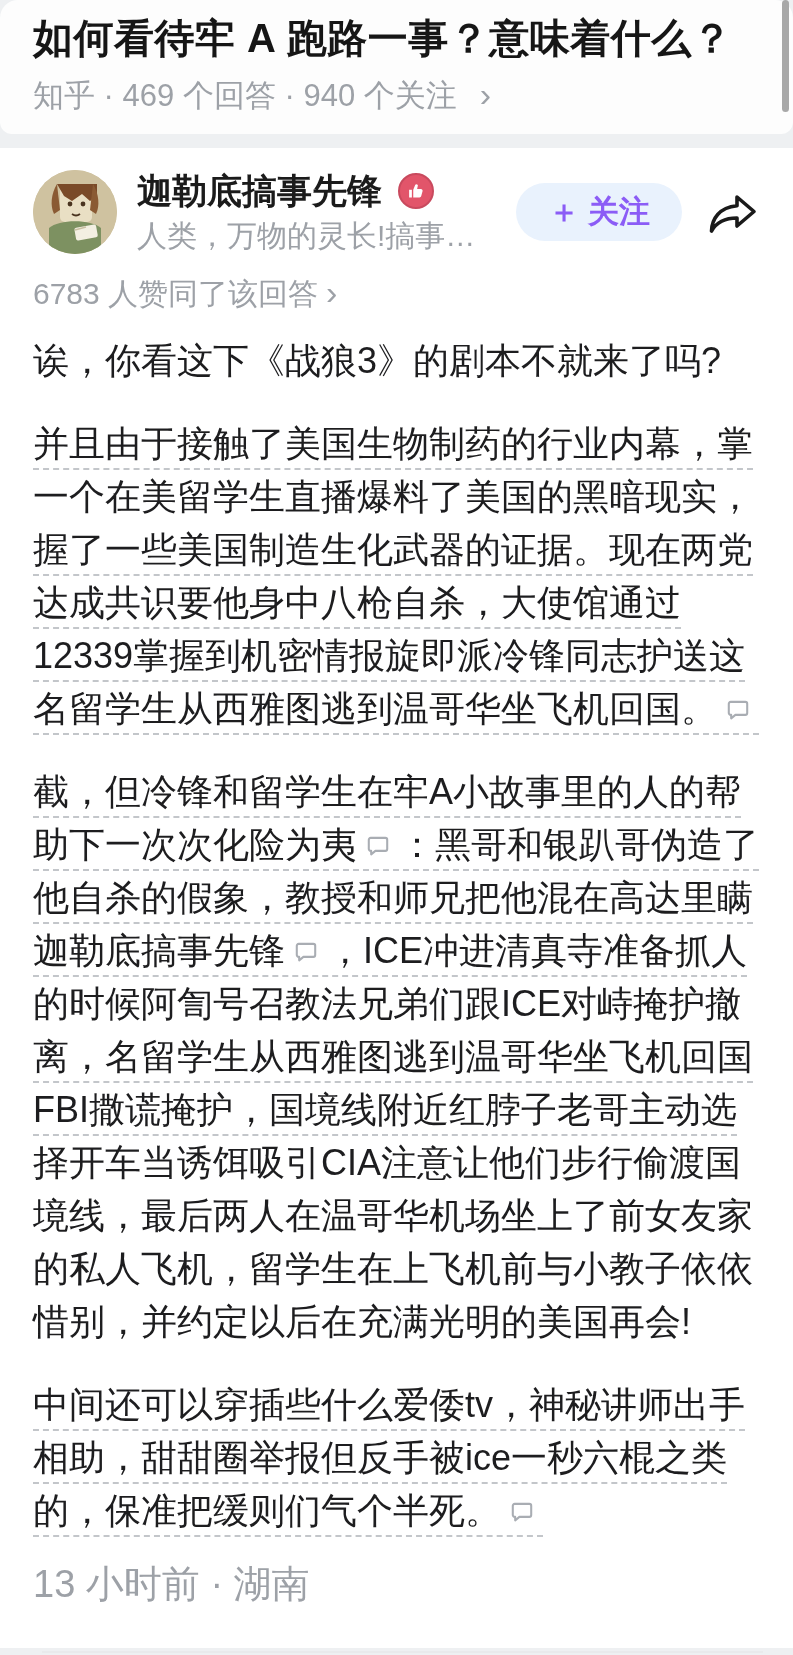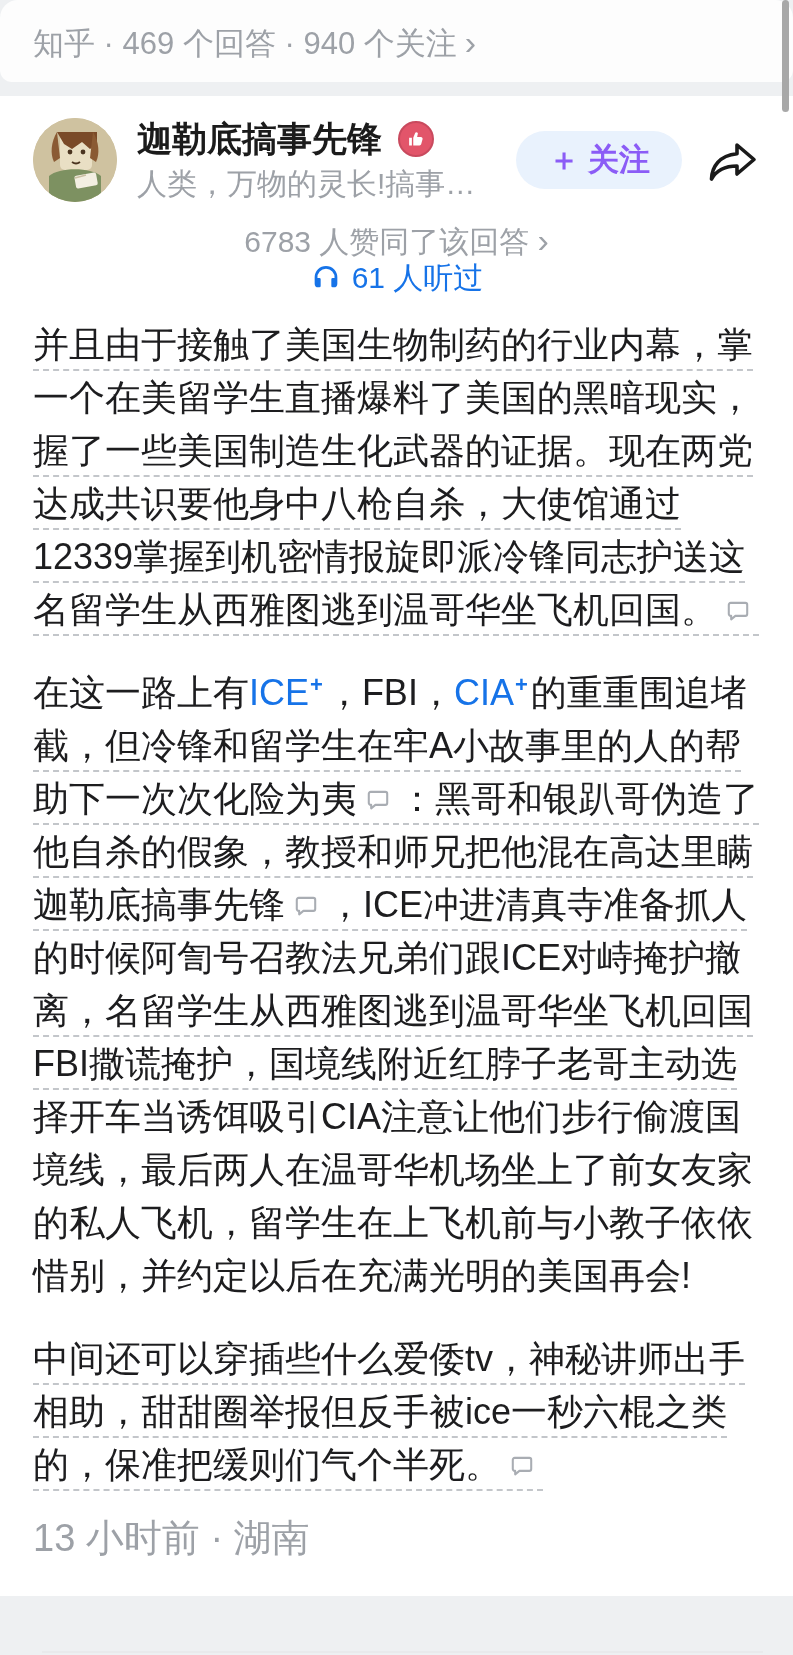--- a/index.html
+++ b/index.html
@@ -123,6 +123,7 @@
 <body>
 
 <div class="question-card">
+  <div class="q-title">如何看待牢 A 跑路一事？意味着什么？</div>
   <div class="q-meta">
     <span>知乎 · 469 个回答 · 940 个关注</span>
     <span class="chev">›</span>

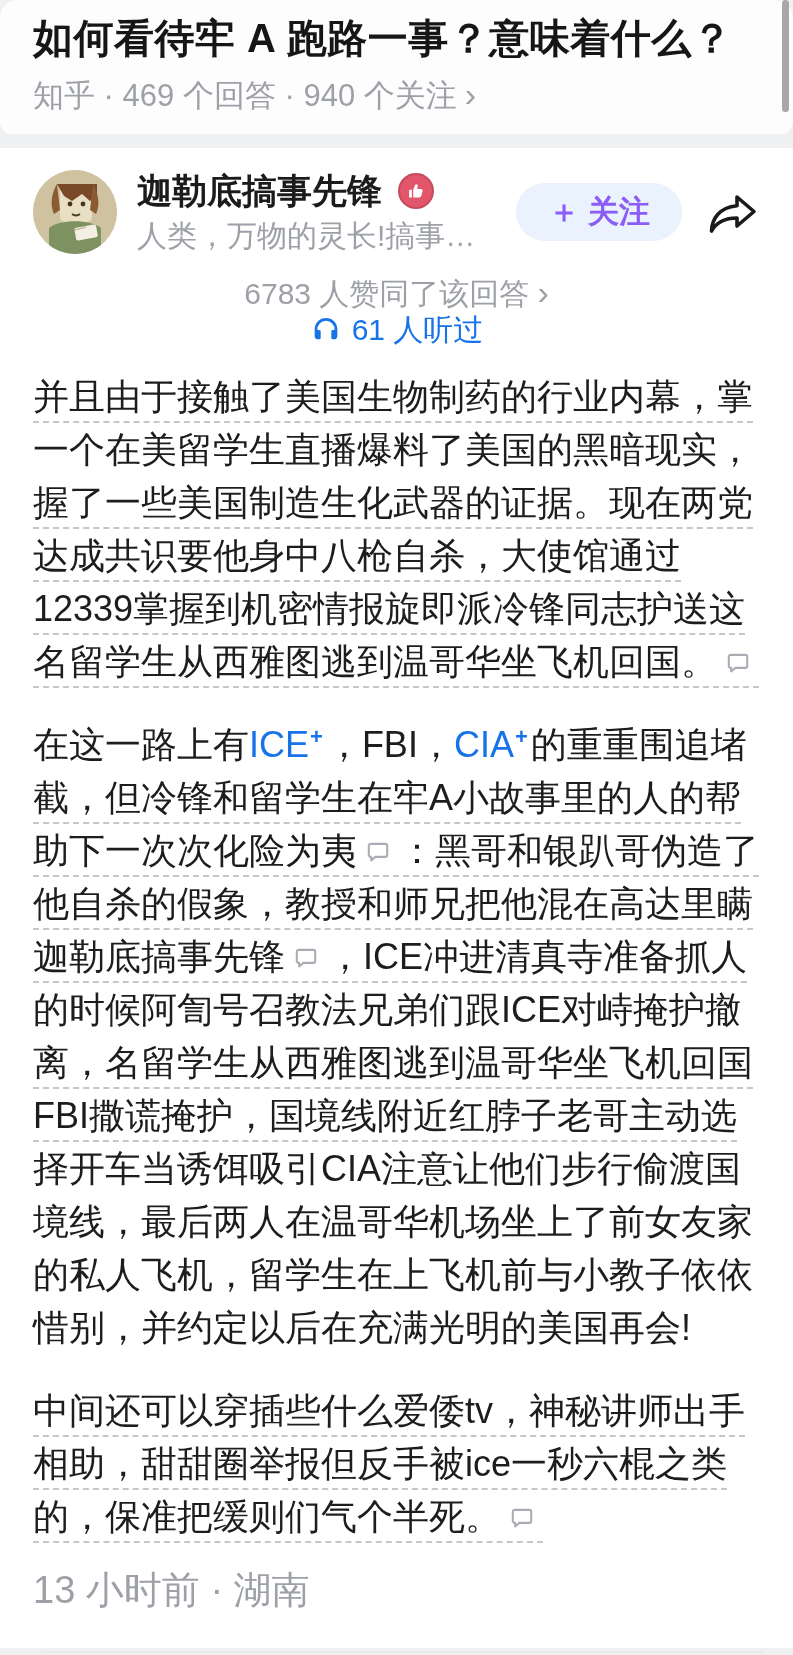--- a/index.html
+++ b/index.html
@@ -32,7 +32,7 @@
     color: #9da1a7;
     display: flex;
     align-items: center;
-    gap: 8px;
+    gap: 23px;
   }
   .chev { color: #9da1a7; font-size: 34px; line-height: 1; transform: translateY(-2px); }
   

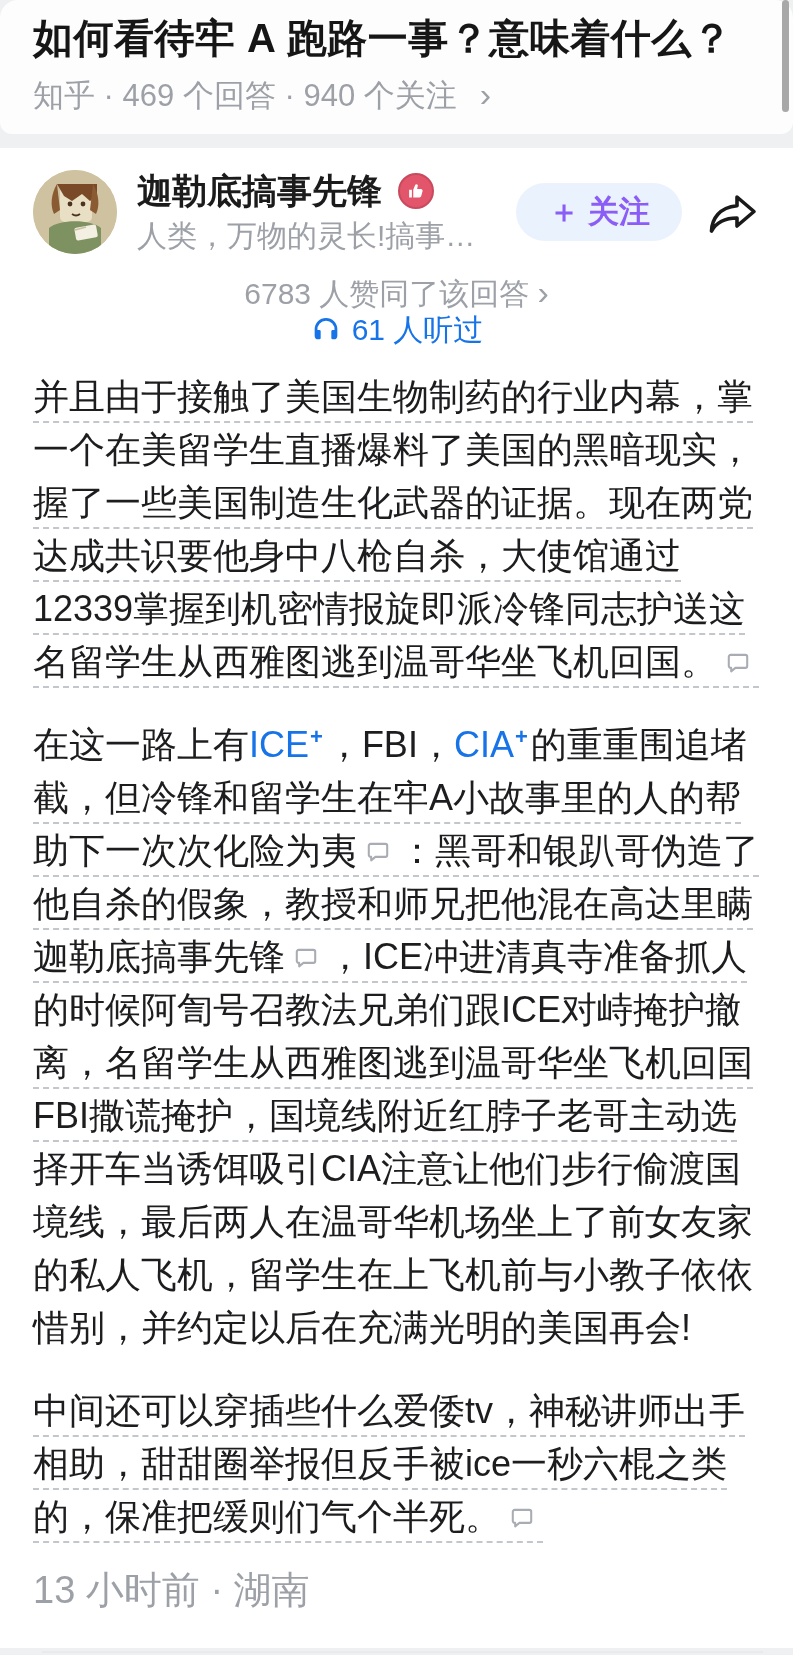--- a/index.html
+++ b/index.html
@@ -80,7 +80,7 @@
   .stats-row {
     margin-top: 22px;
     display: flex; justify-content: space-between; align-items: center;
-    font-size: 30px; line-height: 36px; flex-direction: column;
+    font-size: 30px; line-height: 36px;
   }
   .upvotes { color: #9da1a7; display: inline-flex; align-items: center; gap: 8px; cursor: pointer; }
   .listen { color: #1673e8; display: inline-flex; align-items: center; gap: 10px; cursor: pointer; }

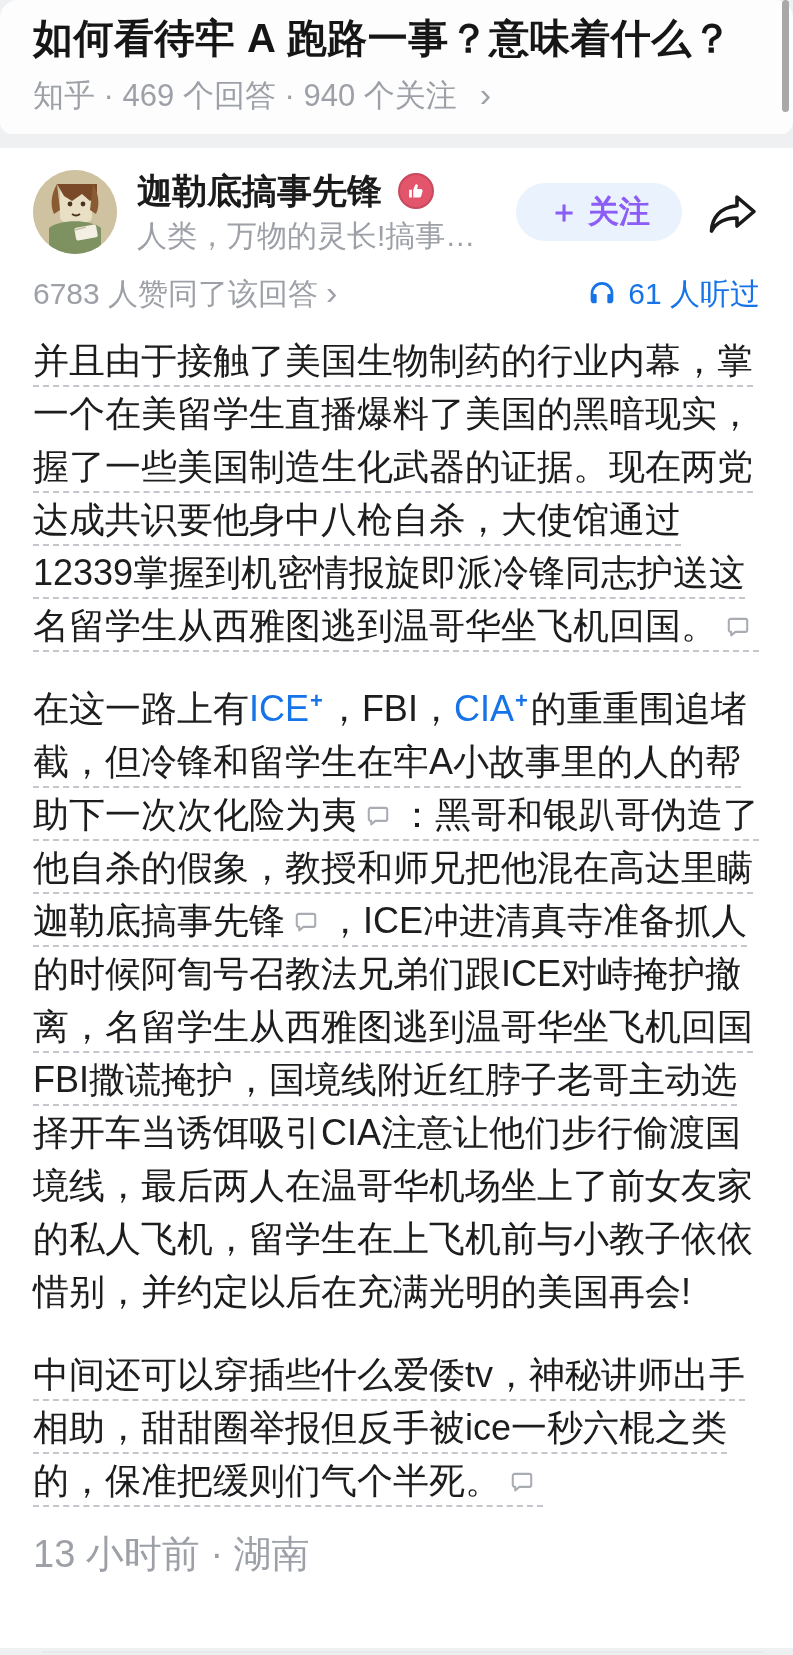--- a/index.html
+++ b/index.html
@@ -172,12 +172,6 @@
       <span>6783 人赞同了该回答</span>
       <span class="chev">›</span>
     </span>
-    <span class="listen">
-      <svg viewBox="0 0 24 24" xmlns="http://www.w3.org/2000/svg">
-        <path fill="#1673e8" d="M12 3a8.5 8.5 0 0 0-8.5 8.5v4.8A2.7 2.7 0 0 0 6.2 19H7a1 1 0 0 0 1-1v-5a1 1 0 0 0-1-1h-1.4A6.5 6.5 0 0 1 12 5a6.5 6.5 0 0 1 6.4 7H17a1 1 0 0 0-1 1v5a1 1 0 0 0 1 1h.8a2.7 2.7 0 0 0 2.7-2.7v-4.8A8.5 8.5 0 0 0 12 3z"></path>
-      </svg>
-      <span>61 人听过</span>
-    </span>
   </div>
 
   <div class="answer-body">

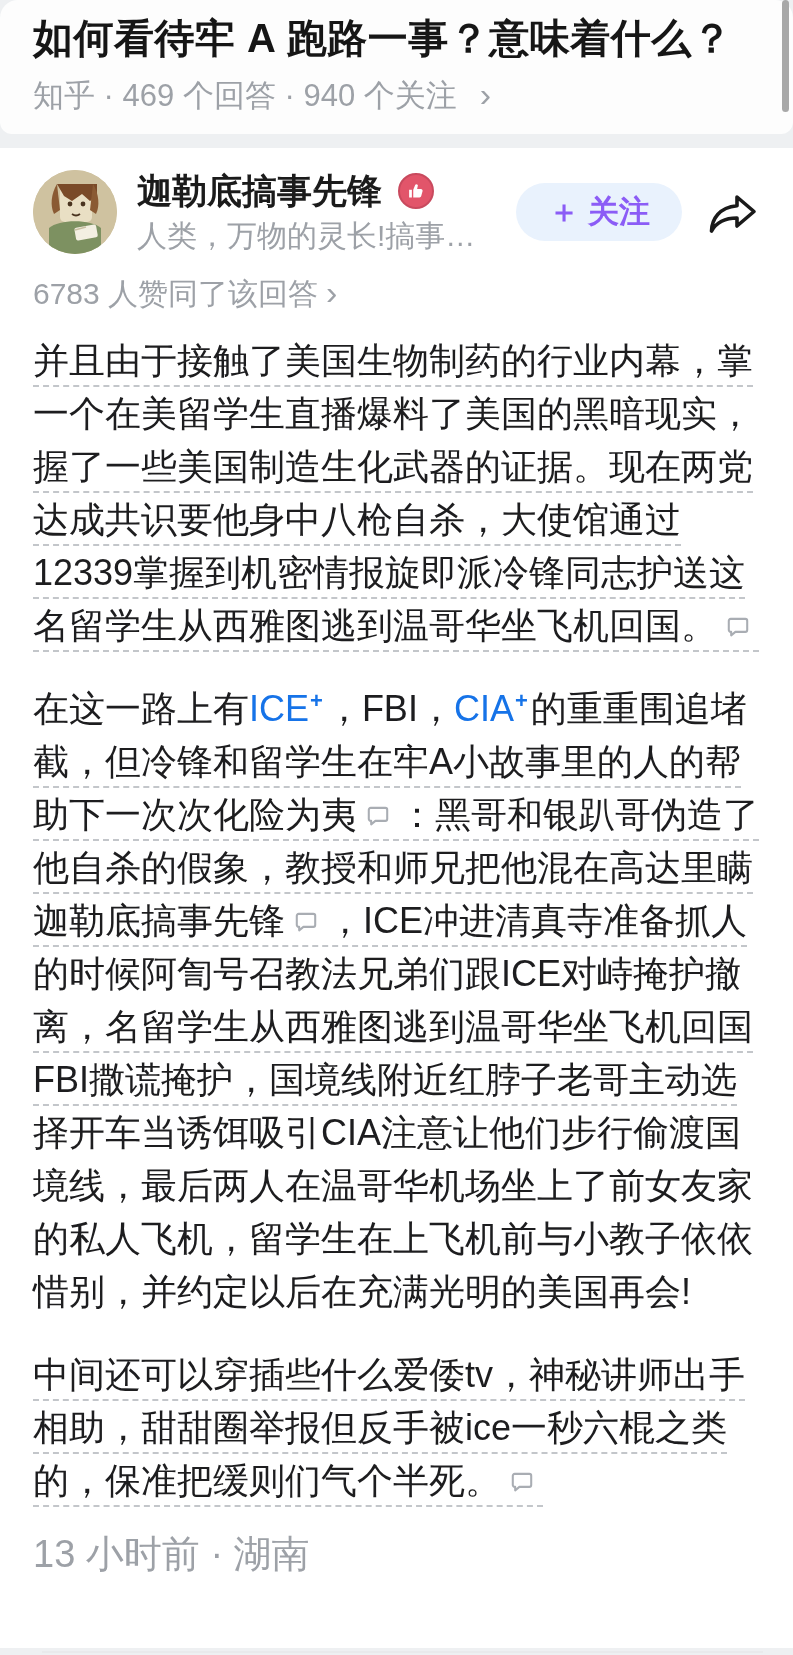--- a/index.html
+++ b/index.html
@@ -176,6 +176,9 @@
 
   <div class="answer-body">
       <div class="para">
+        <div class="line"><span class="txt"><span>诶，你看这下《战狼3》的剧本不就来了吗?</span></span></div>
+      </div>
+      <div class="para">
         <div class="line"><span class="txt u"><span>并且由于接触了美国生物制药的行业内幕，掌</span></span></div>
         <div class="line"><span class="txt"><span>一个在美留学生直播爆料了美国的黑暗现实，</span></span></div>
         <div class="line"><span class="txt u"><span>握了一些美国制造生化武器的证据。现在两党</span></span></div>

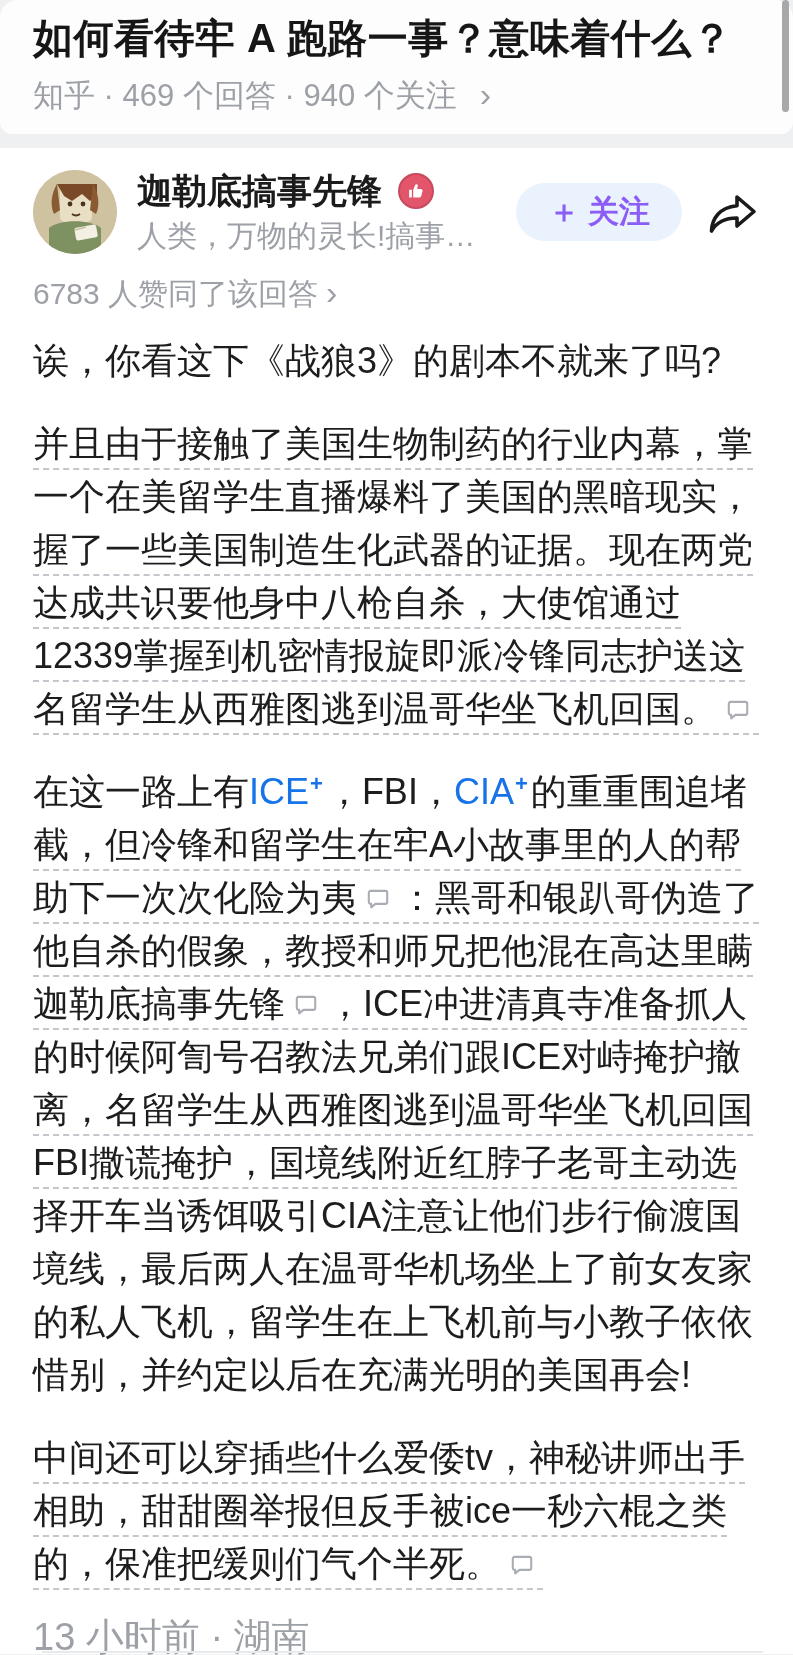--- a/index.html
+++ b/index.html
@@ -189,7 +189,6 @@
               </svg></span></span></div>
       </div>
       <div class="para">
-        <div class="line"><span class="txt"><span>在这一路上有</span><span class="link">ICE</span><span class="sup">+</span><span>，FBI，</span><span class="link">CIA</span><span class="sup">+</span><span>的重重围追堵</span></span></div>
         <div class="line"><span class="txt u"><span>截，但冷锋和留学生在牢A小故事里的人的帮</span></span></div>
         <div class="line"><span class="txt u"><span>助下一次次化险为夷</span><span class="bubble"><svg viewBox="0 0 24 24" fill="none" xmlns="http://www.w3.org/2000/svg">
                 <path d="M5.2 4.5h13.6c.94 0 1.7.76 1.7 1.7v8.6c0 .94-.76 1.7-1.7 1.7H9.6l-3.9 3.2v-3.2H5.2c-.94 0-1.7-.76-1.7-1.7V6.2c0-.94.76-1.7 1.7-1.7z" stroke="#a9adb3" stroke-width="1.9" stroke-linejoin="round"></path>

